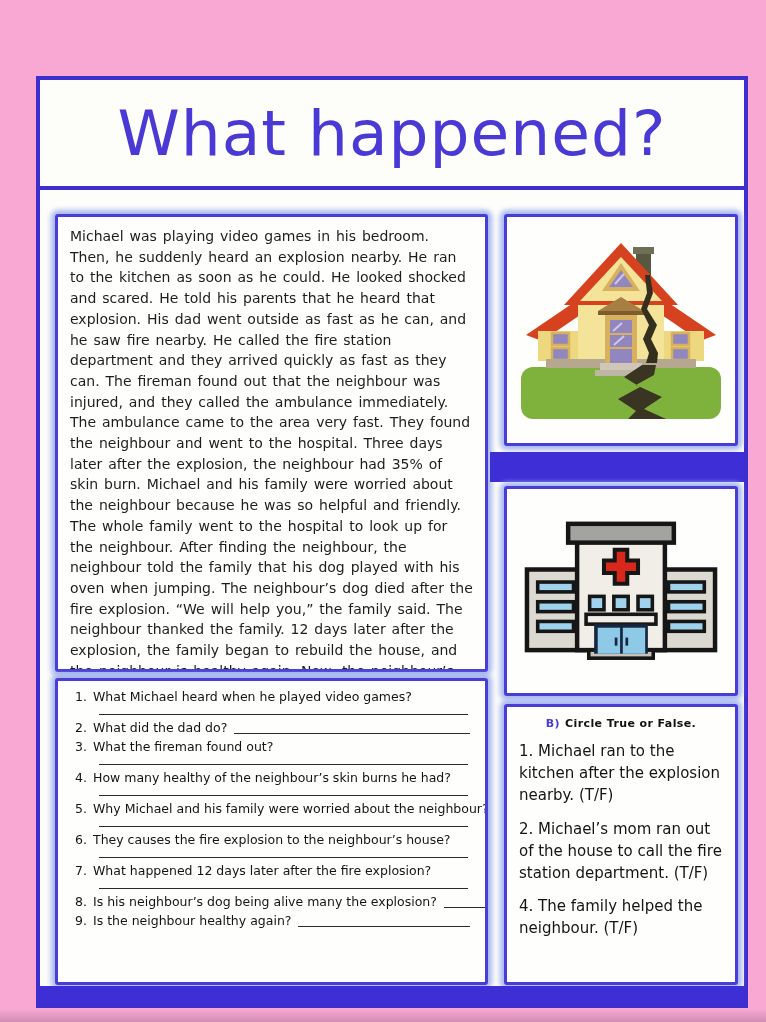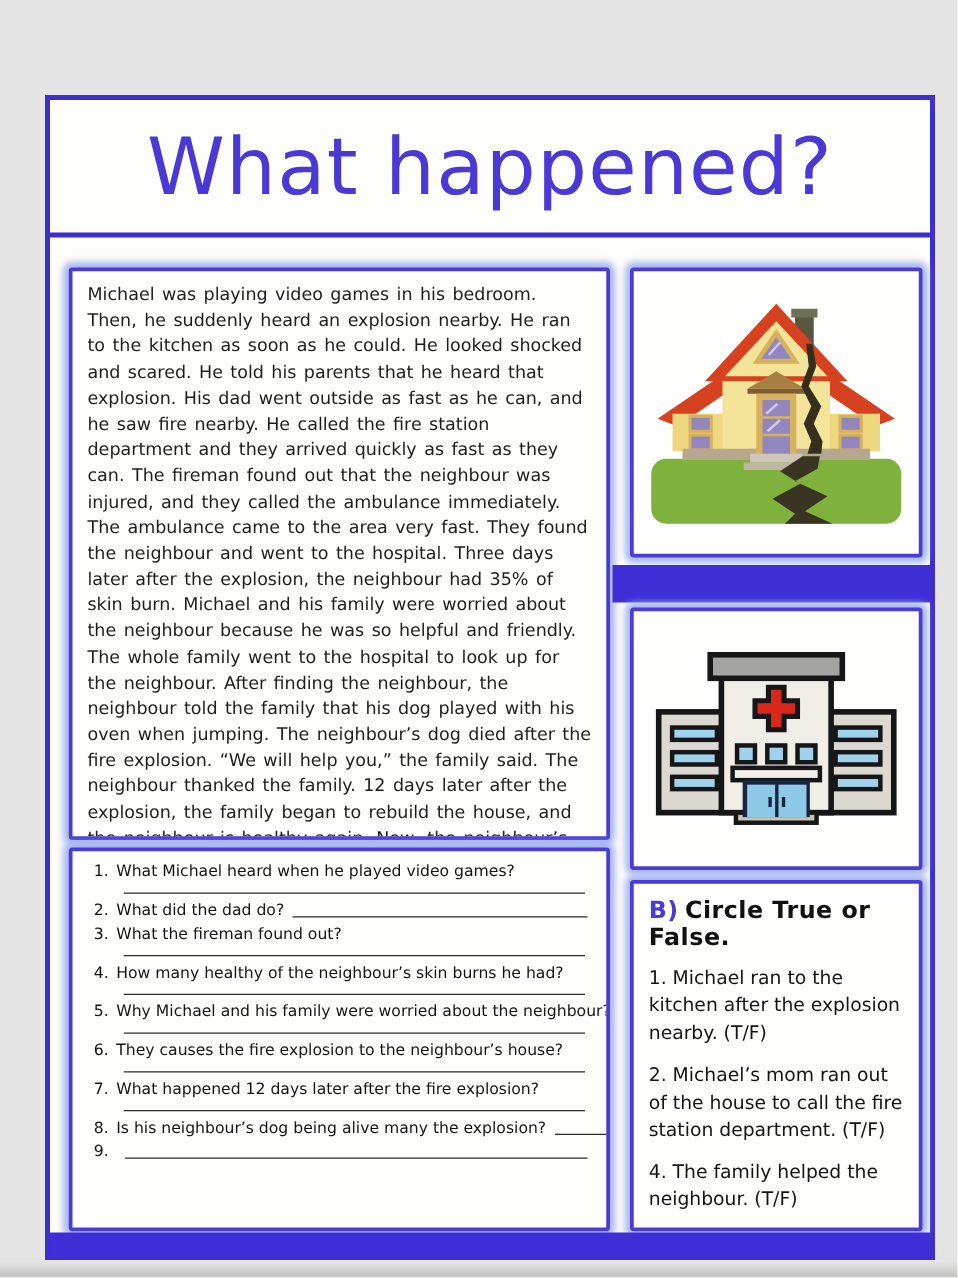--- a/index.html
+++ b/index.html
@@ -3,7 +3,7 @@
 <meta charset="utf-8">
 <style>
   html,body{margin:0;padding:0;background:#fbfbf8;}
-  .page{position:relative;width:766px;height:1022px;background:#e5e5e5;
+  .page{position:relative;width:766px;height:1022px;background:#f9a8d4;
         font-family:"DejaVu Sans",sans-serif;overflow:hidden;}
   .page-shadow{position:absolute;left:0;right:0;bottom:0;height:13px;
         background:linear-gradient(to bottom,rgba(0,0,0,0),rgba(0,0,0,0.16));}

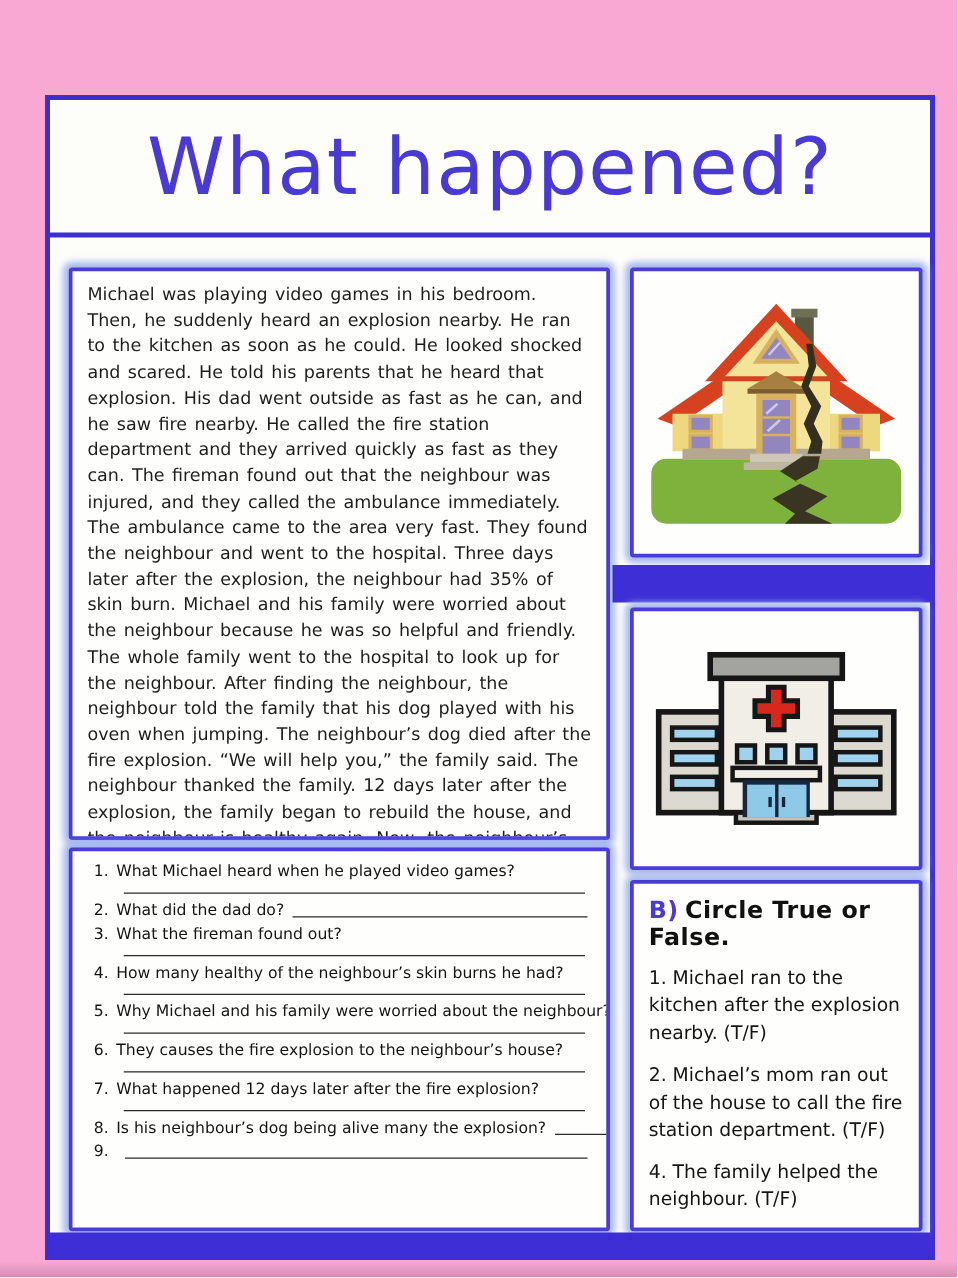--- a/index.html
+++ b/index.html
@@ -41,7 +41,7 @@
   .footer-band{position:absolute;left:40px;top:986px;width:704px;height:18px;background:#3d2ed6;}
 
   .tf-box{left:504px;top:704px;width:234px;height:281px;padding:8px 12px;overflow:hidden;}
-  .tf-heading{text-align:left;font-weight:bold;font-size:19px;color:#111;
+  .tf-heading{text-align:center;font-weight:bold;font-size:11px;color:#111;
         letter-spacing:0.4px;margin:2px 0 10px;}
   .tf-statement{font-size:15px;line-height:1.48;color:#141414;margin-bottom:11px;}
 </style>

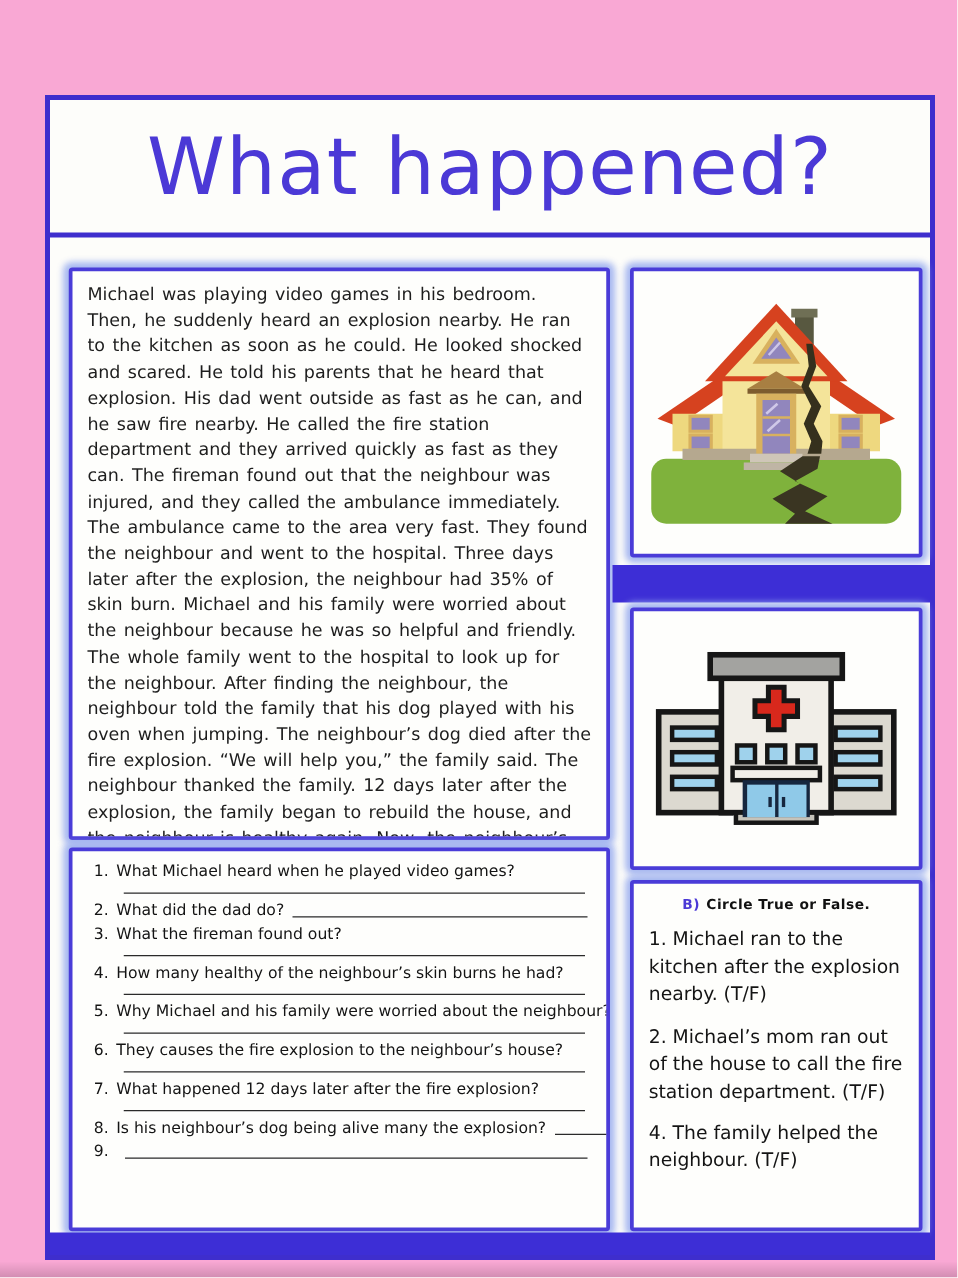--- a/index.html
+++ b/index.html
@@ -207,6 +207,7 @@
         <div class="q-row">
           <span class="q-num">9.</span>
           <span class="q-body">
+            <span class="q-text">Is the neighbour healthy again?</span>
             <span class="blank blank-inline"></span>
           </span>
         </div>

